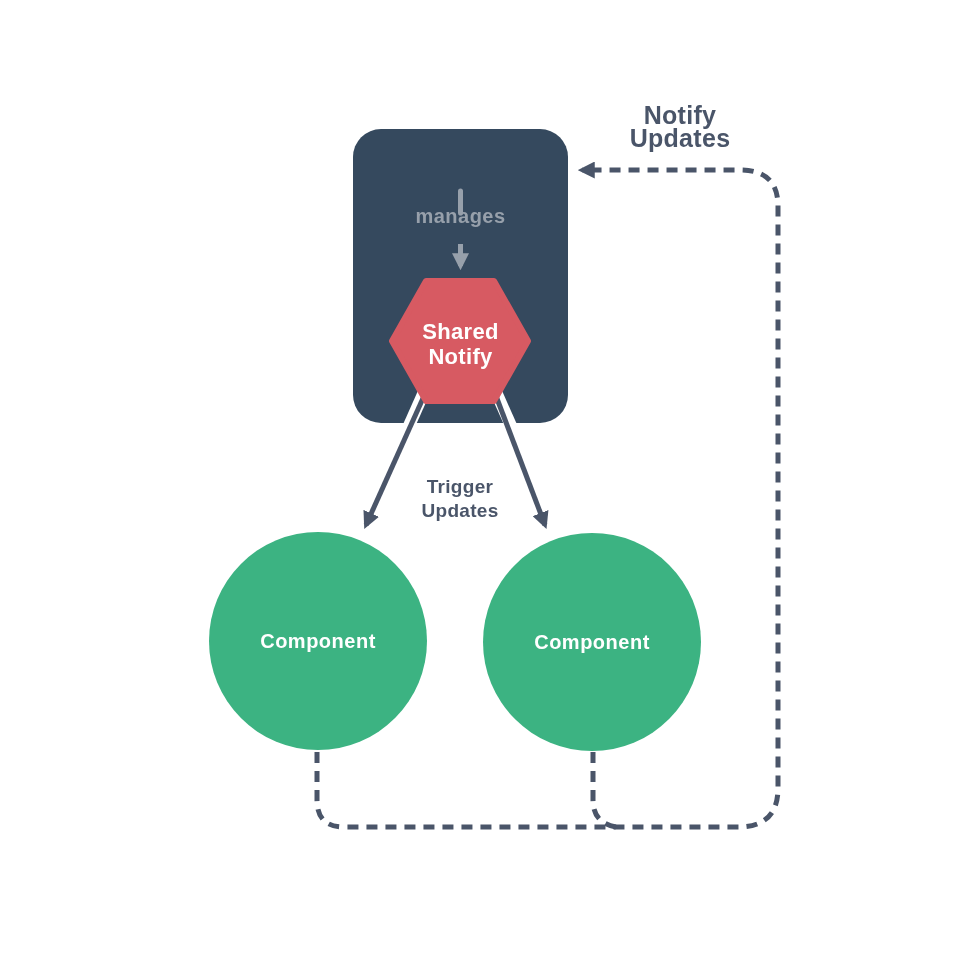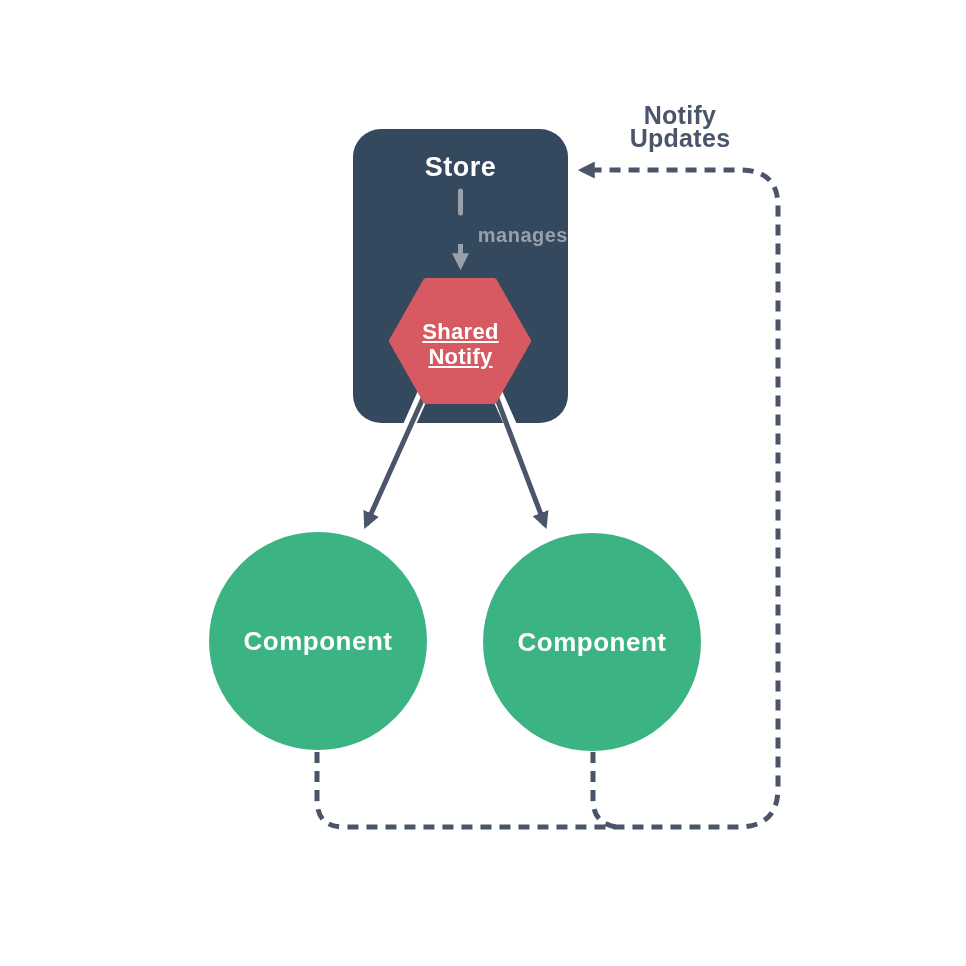--- a/index.html
+++ b/index.html
@@ -108,7 +108,6 @@
     <polygon points="426,281 494,281 528,341 494,401 426,401 392,341" style="fill:var(--shared-state-bg,#D75A62);stroke:var(--shared-state-bg,#D75A62);stroke-width:6;stroke-linejoin:round;"></polygon>
   </svg>
 
-  <div class="label store-label">Store</div>
 
   <div class="label manages-label">manages</div>
 

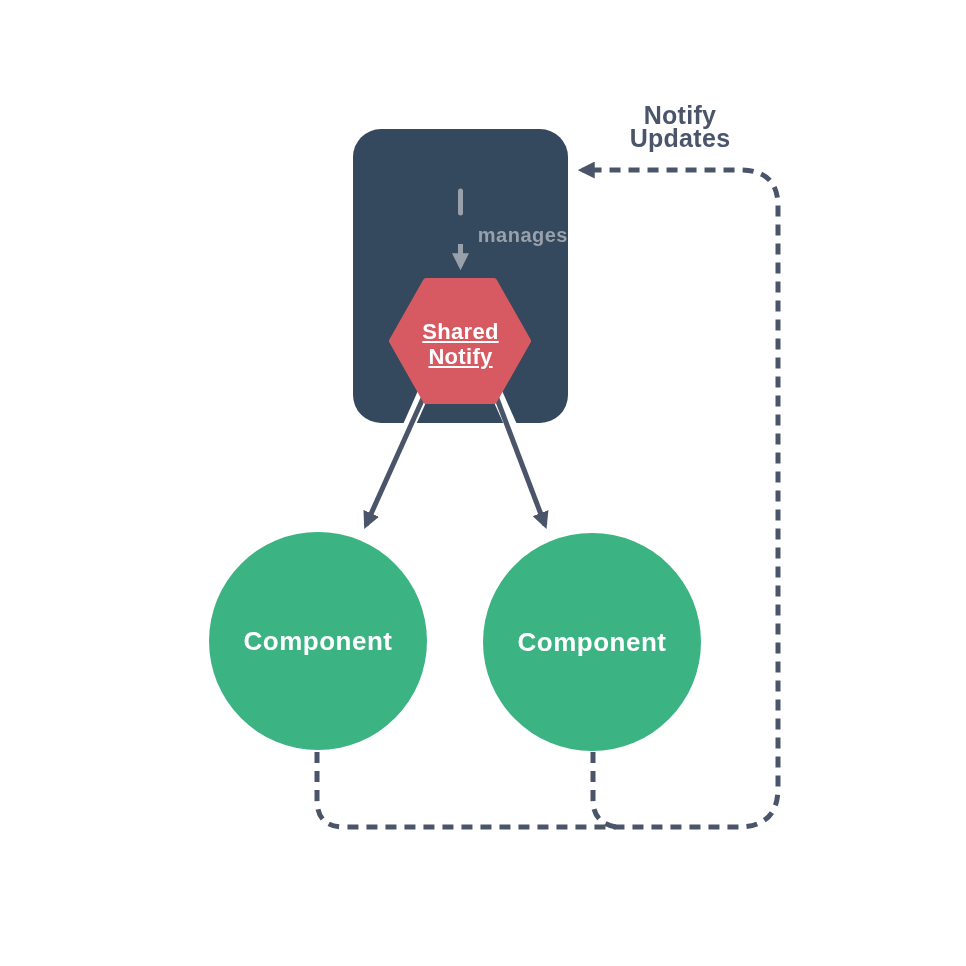--- a/index.html
+++ b/index.html
@@ -44,9 +44,9 @@
     font-size:27px;letter-spacing:0.5px;
   }
   .manages-label{
-    left:353px;top:224px;width:215px;
+    left:353px;top:205px;width:215px;
     color:var(--muted-gray,#97A0AB);
-    font-size:20px;letter-spacing:0.5px;text-align:right;
+    font-size:20px;letter-spacing:0.5px;
   }
   .shared-state-label{
     left:392px;top:319px;width:137px;

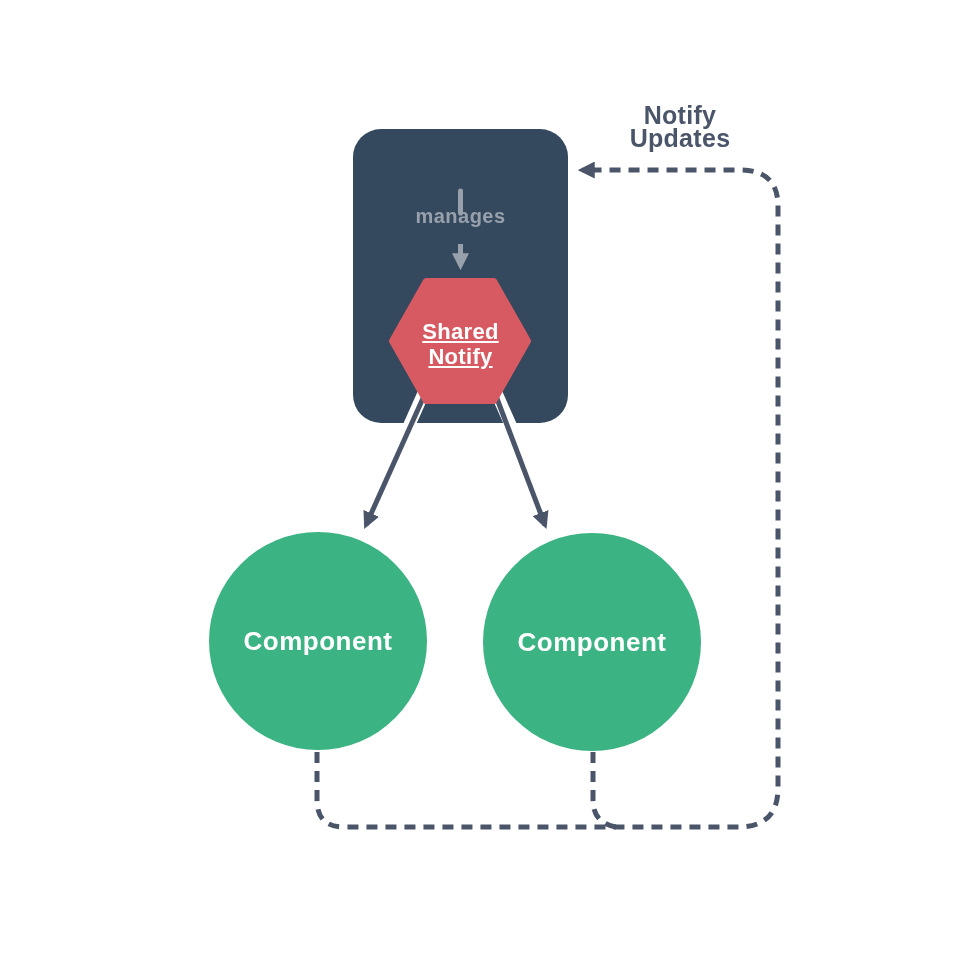--- a/index.html
+++ b/index.html
@@ -51,7 +51,7 @@
   .shared-state-label{
     left:392px;top:319px;width:137px;
     color:var(--text-on-dark,#fff);
-    font-size:22px;line-height:25px;letter-spacing:0.3px;text-decoration:underline;
+    font-size:22px;line-height:25px;letter-spacing:0.3px;
   }
   .component-label{
     color:var(--text-on-dark,#fff);

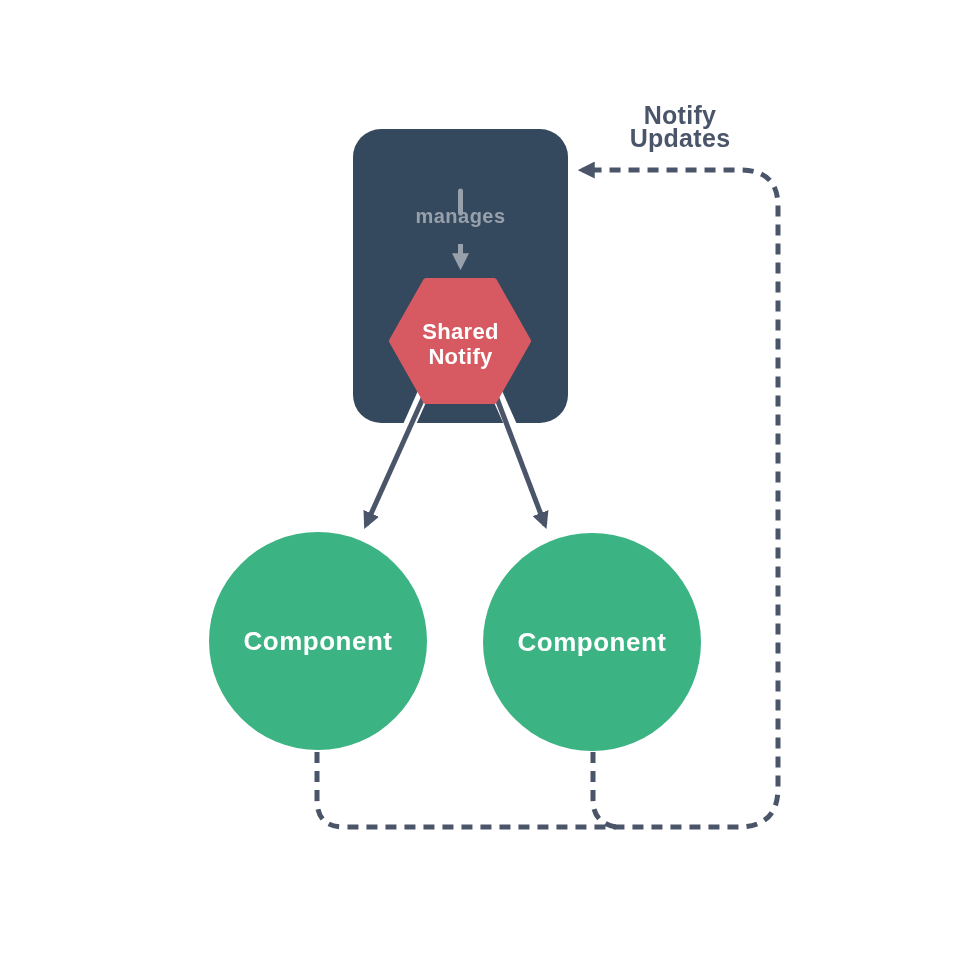--- a/index.html
+++ b/index.html
@@ -121,6 +121,10 @@
     <div>Updates</div>
   </div>
 
+  <div class="label trigger-label">
+    <div>Trigger</div>
+    <div>Updates</div>
+  </div>
 
 </div>
 

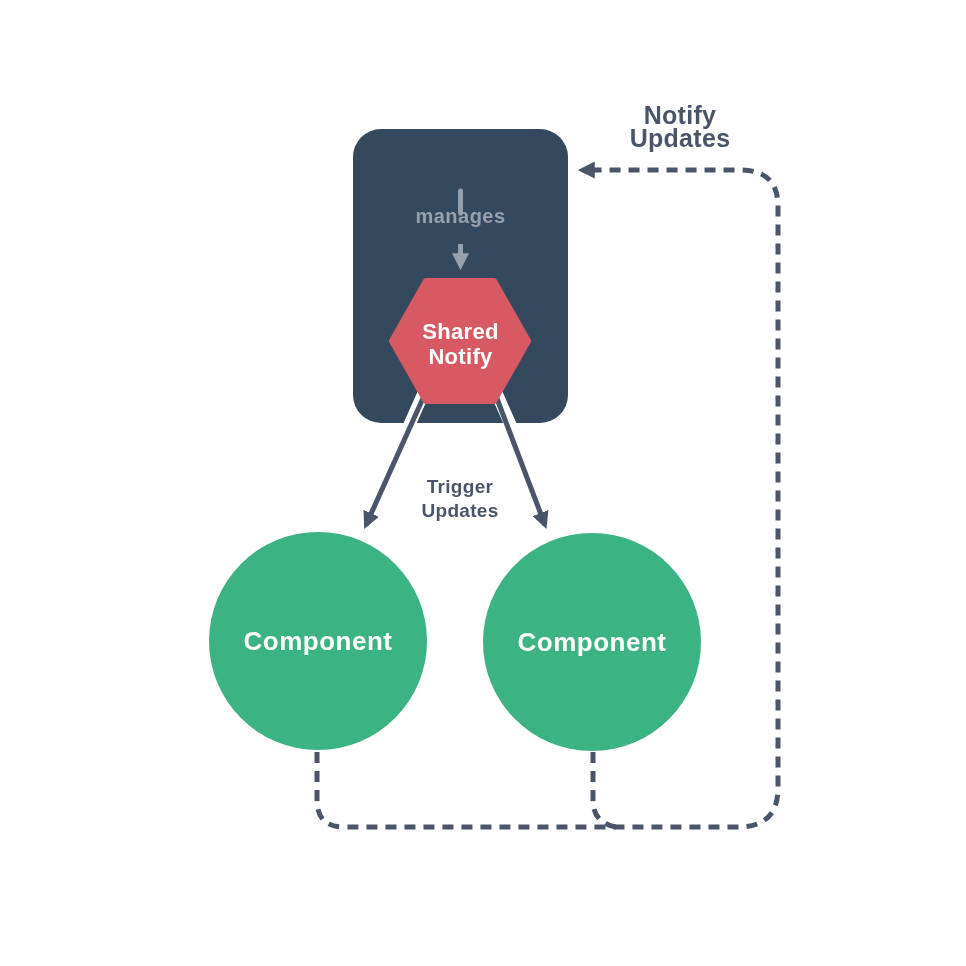--- a/index.html
+++ b/index.html
@@ -55,7 +55,7 @@
   }
   .component-label{
     color:var(--text-on-dark,#fff);
-    font-size:26px;letter-spacing:0.5px;
+    font-size:20px;letter-spacing:0.5px;
     font-weight:bold;text-align:right;
   }
   .notify-label{

